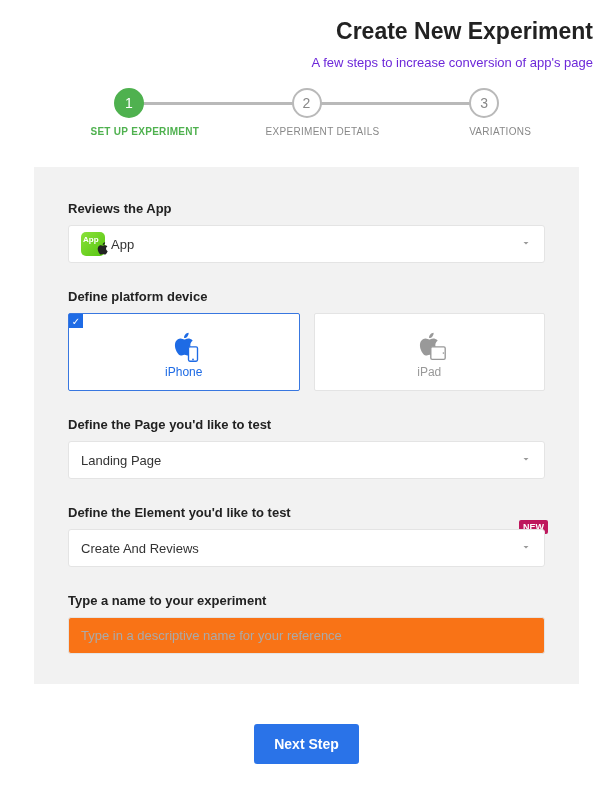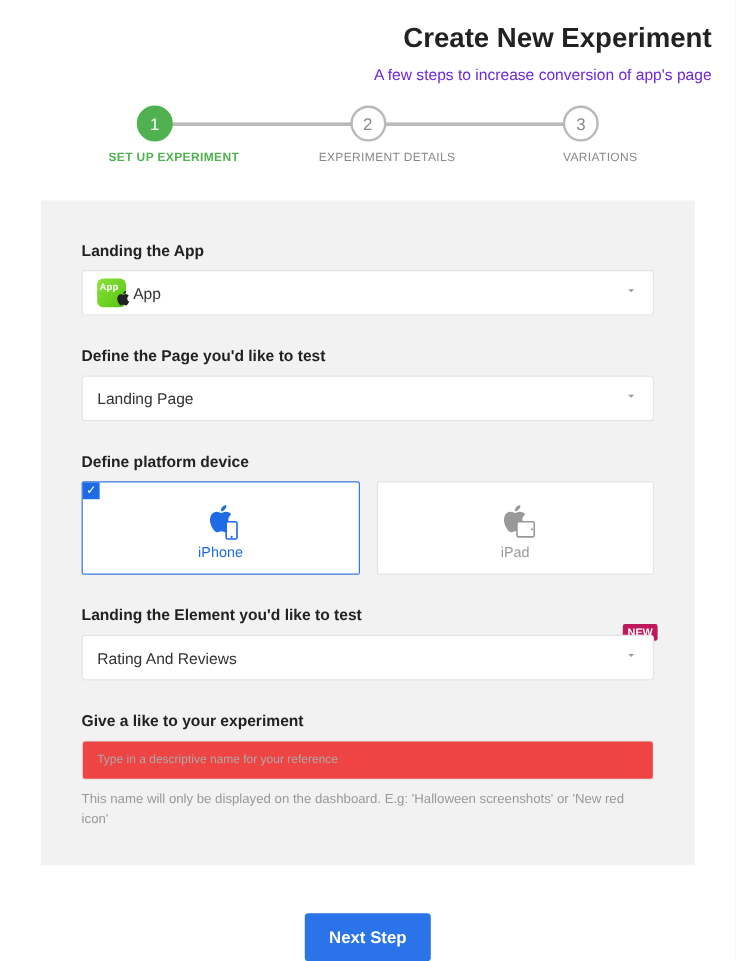--- a/index.html
+++ b/index.html
@@ -110,7 +110,7 @@
   <div class="panel">
 
     <div class="field">
-      <label class="field-label">Landing the App</label>
+      <label class="field-label">Reviews the App</label>
       <div class="select-box">
         <span class="value">
           <span class="app-icon-wrap">

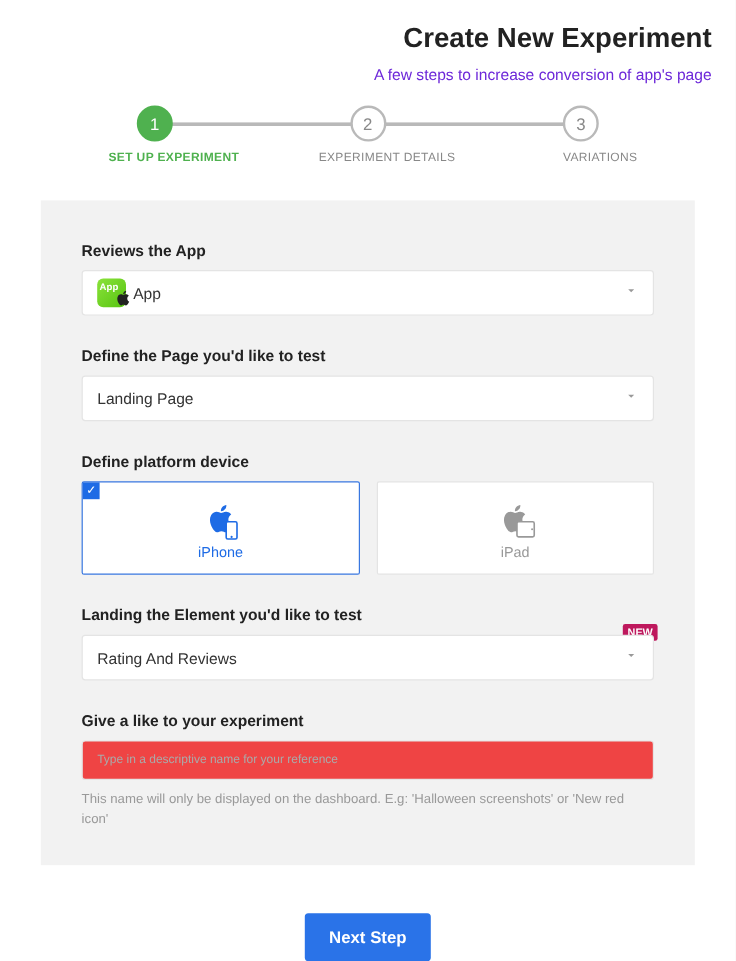--- a/index.html
+++ b/index.html
@@ -132,18 +132,6 @@
     </div>
 
     <div class="field">
-      <label class="field-label">Define the Page you'd like to test</label>
-      <div class="select-box">
-        <span class="value">Landing Page</span>
-        <span class="chev">
-          <svg width="12" height="12" viewBox="0 0 24 24">
-              <path fill="#999" d="M7 10l5 5 5-5z"></path>
-            </svg>
-        </span>
-      </div>
-    </div>
-
-    <div class="field">
       <label class="field-label">Define platform device</label>
       <div class="device-row">
         <div class="device-card selected">
@@ -171,6 +159,18 @@
     </div>
 
     <div class="field">
+      <label class="field-label">Define the Page you'd like to test</label>
+      <div class="select-box">
+        <span class="value">Landing Page</span>
+        <span class="chev">
+          <svg width="12" height="12" viewBox="0 0 24 24">
+              <path fill="#999" d="M7 10l5 5 5-5z"></path>
+            </svg>
+        </span>
+      </div>
+    </div>
+
+    <div class="field">
       <label class="field-label">Landing the Element you'd like to test</label>
       <div class="relwrap">
         <span class="badge-new">NEW</span>

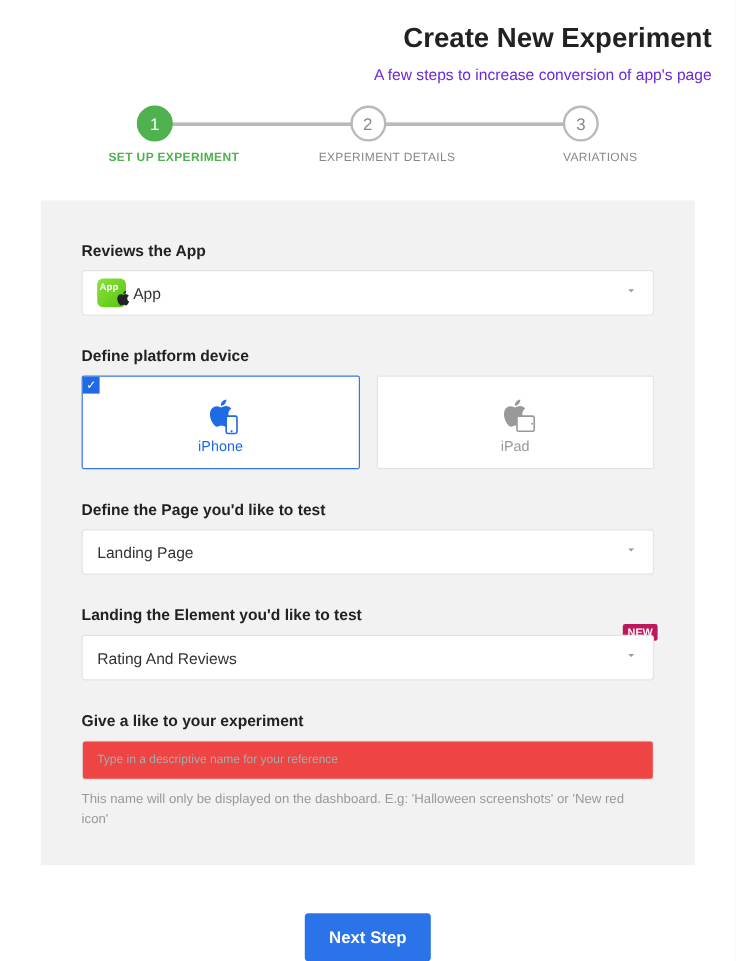--- a/index.html
+++ b/index.html
@@ -171,7 +171,7 @@
     </div>
 
     <div class="field">
-      <label class="field-label">Landing the Element you'd like to test</label>
+      <label class="field-label">Define the Element you'd like to test</label>
       <div class="relwrap">
         <span class="badge-new">NEW</span>
         <div class="select-box">

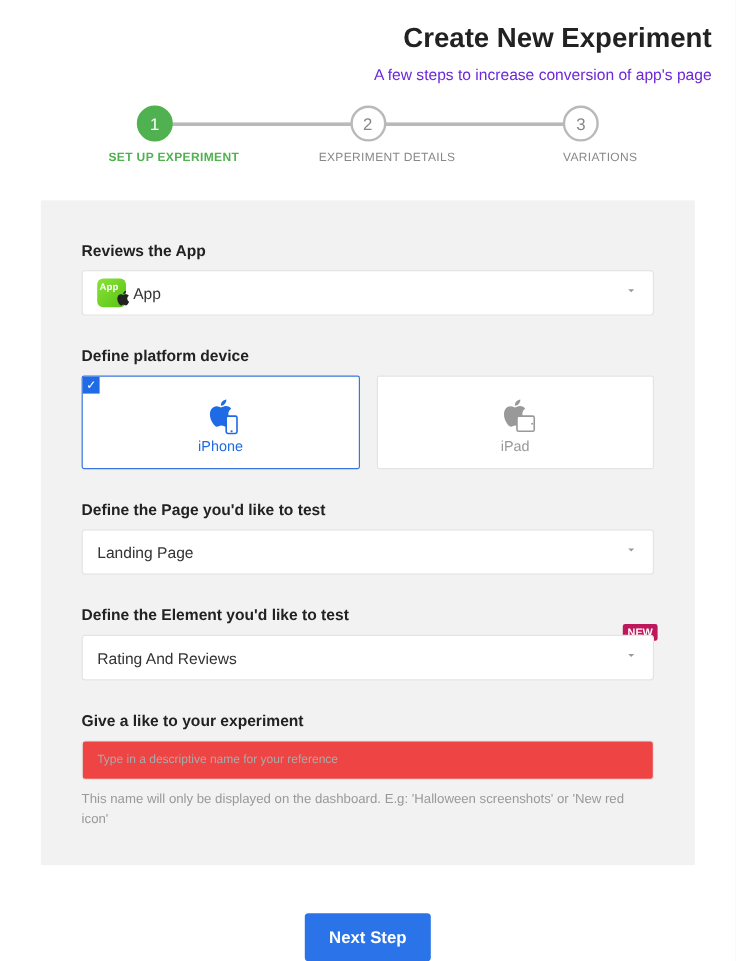--- a/index.html
+++ b/index.html
@@ -175,7 +175,7 @@
       <div class="relwrap">
         <span class="badge-new">NEW</span>
         <div class="select-box">
-          <span class="value">Rating And Reviews</span>
+          <span class="value">Create And Reviews</span>
           <span class="chev">
             <svg width="12" height="12" viewBox="0 0 24 24">
                 <path fill="#999" d="M7 10l5 5 5-5z"></path>

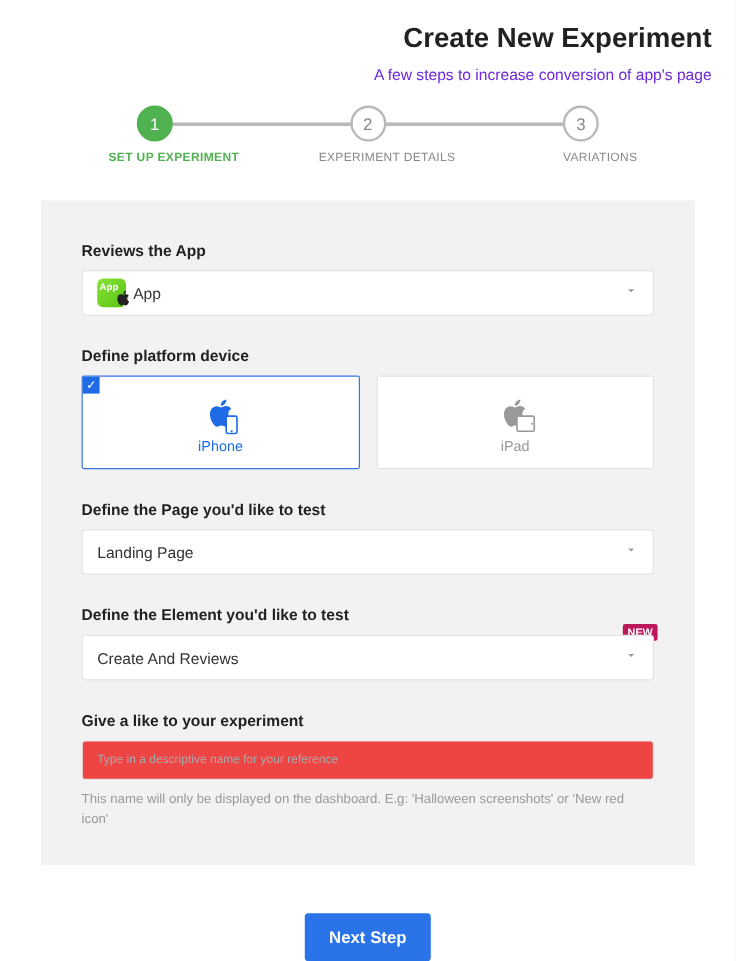--- a/index.html
+++ b/index.html
@@ -186,7 +186,7 @@
     </div>
 
     <div class="field" style="margin-bottom:0">
-      <label class="field-label">Give a like to your experiment</label>
+      <label class="field-label">Type a name to your experiment</label>
       <input type="text" class="text-input" placeholder="Type in a descriptive name for your reference" style="">
       <p class="helper">This name will only be displayed on the dashboard. E.g: 'Halloween screenshots' or 'New red icon'</p>
     </div>

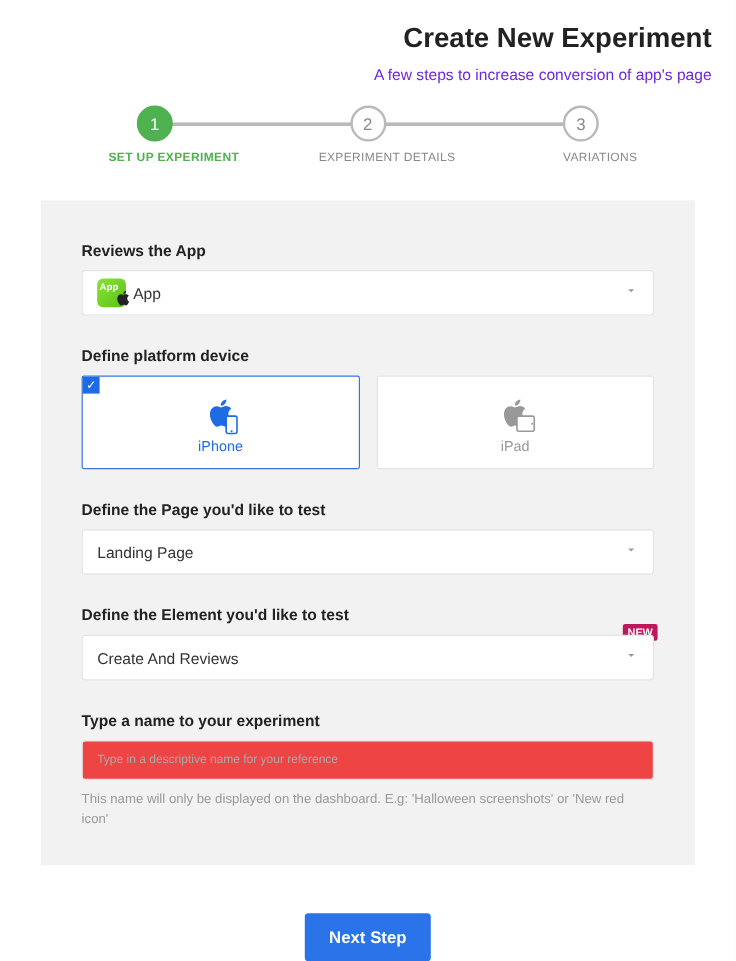--- a/index.html
+++ b/index.html
@@ -70,8 +70,8 @@
     }
     .relwrap{position:relative;}
     .text-input {
-      width: 100%; background: #ef4444; border: 1px solid #e4e4e4; border-radius: 3px;
-      padding: 10px 12px; font-size: 10px; color: #333; font-family:inherit;
+      width: 100%; background: #f97316; border: 1px solid #e4e4e4; border-radius: 3px;
+      padding: 10px 12px; font-size: 13px; color: #333; font-family:inherit;
     }
     .text-input::placeholder { color: #aaa; }
     .helper { font-size: 11px; color: #999; margin-top: 8px; line-height: 1.5; }

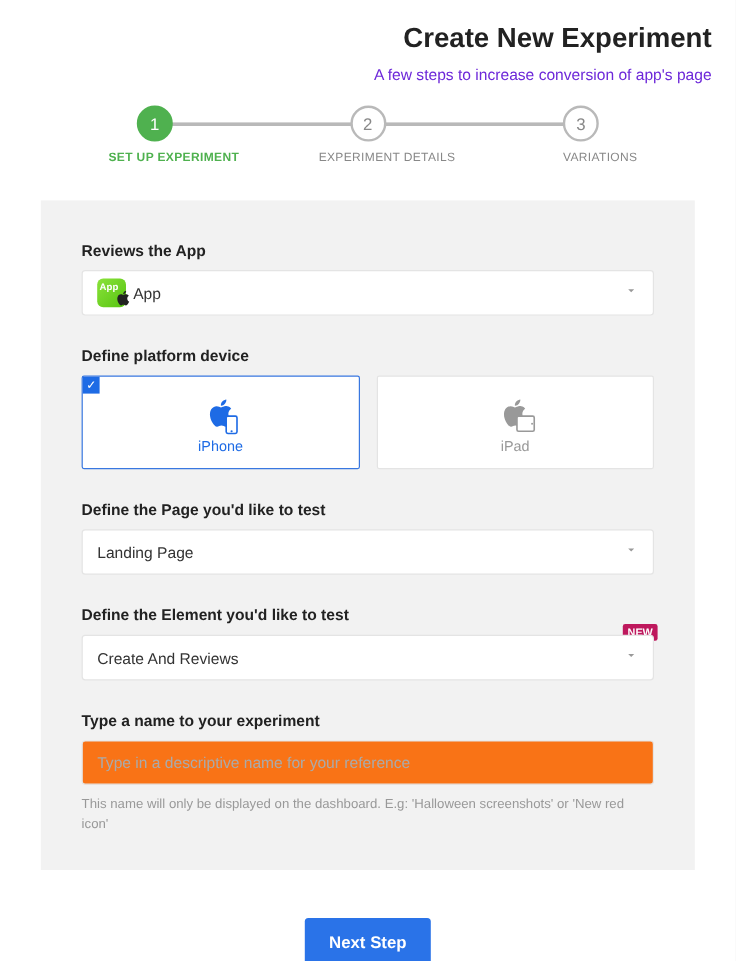--- a/index.html
+++ b/index.html
@@ -188,7 +188,6 @@
     <div class="field" style="margin-bottom:0">
       <label class="field-label">Type a name to your experiment</label>
       <input type="text" class="text-input" placeholder="Type in a descriptive name for your reference" style="">
-      <p class="helper">This name will only be displayed on the dashboard. E.g: 'Halloween screenshots' or 'New red icon'</p>
     </div>
 
   </div>

